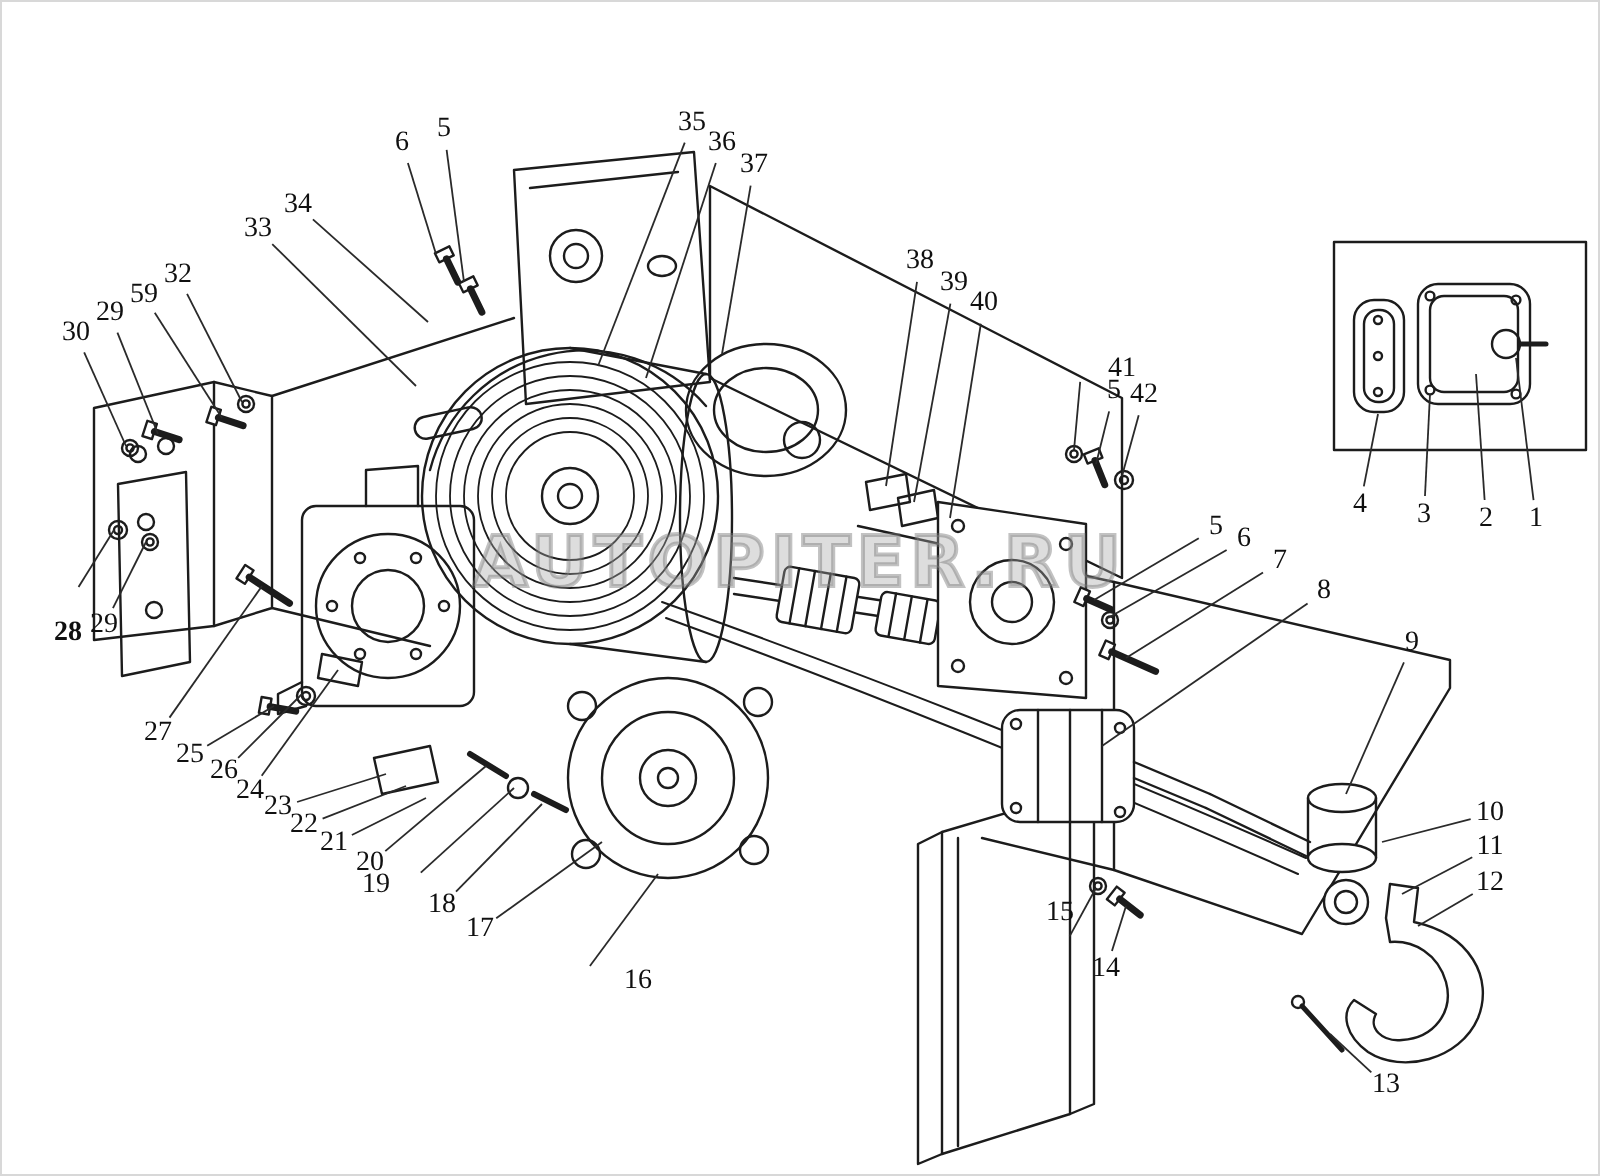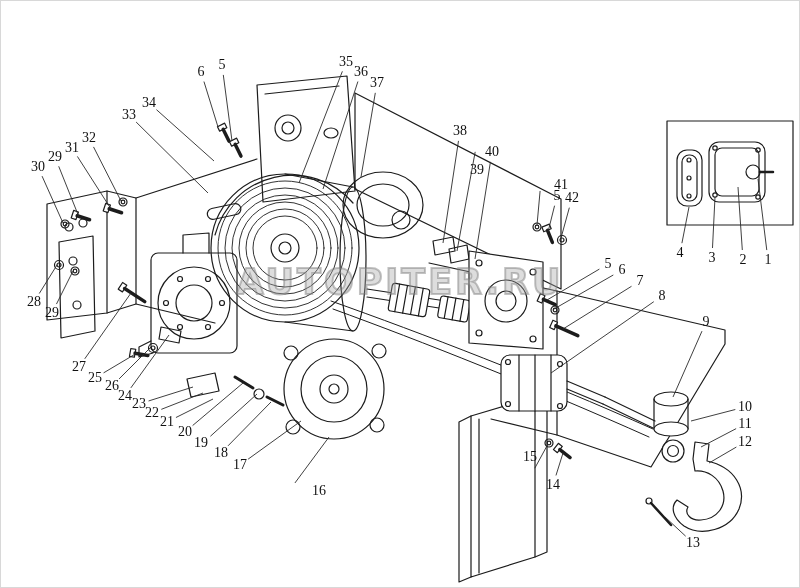--- a/index.html
+++ b/index.html
@@ -302,7 +302,7 @@
       <div class="callout" style="left: 148px; top: 102px;">34</div>
       <div class="callout" style="left: 128px; top: 114px;">33</div>
       <div class="callout" style="left: 88px; top: 137px;">32</div>
-      <div class="callout" style="left: 71px; top: 147px;">31</div>
+      <div class="callout" style="left: 71px; top: 147px;">59</div>
       <div class="callout" style="left: 54px; top: 156px;">29</div>
       <div class="callout" style="left: 37px; top: 166px;">30</div>
       <div class="callout" style="left: 345px; top: 61px;">35</div>

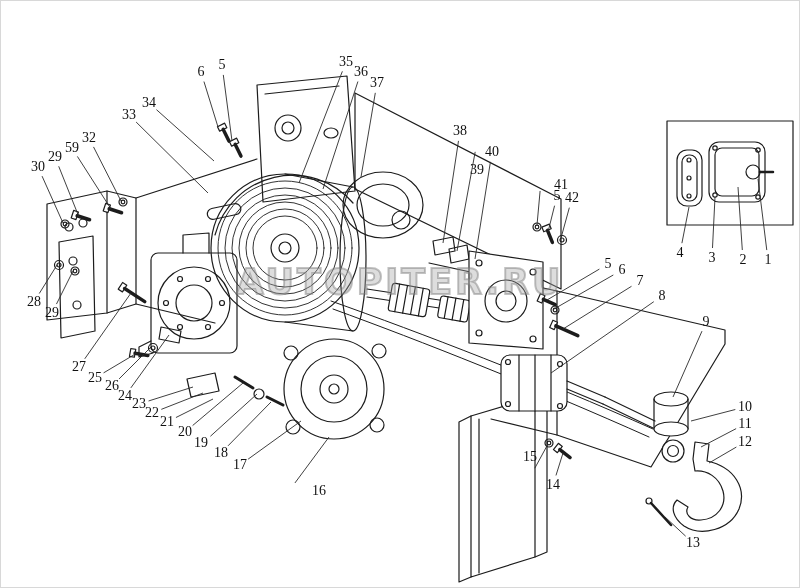--- a/index.html
+++ b/index.html
@@ -309,7 +309,7 @@
       <div class="callout" style="left: 360px; top: 71px;">36</div>
       <div class="callout" style="left: 376px; top: 82px;">37</div>
       <div class="callout" style="left: 459px; top: 130px;">38</div>
-      <div class="callout" style="left: 476px; top: 141px; margin-top: 28px;">39</div>
+      <div class="callout" style="left: 476px; top: 141px;">39</div>
       <div class="callout" style="left: 491px; top: 151px;">40</div>
       <div class="callout" style="left: 540px; top: 184px; margin-left: 20px;">41</div>
       <div class="callout" style="left: 556px; top: 195px;">5</div>

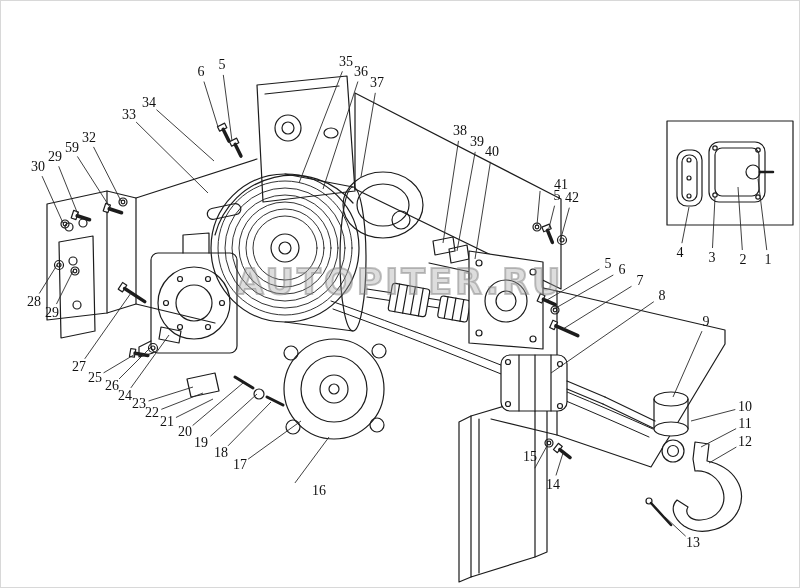--- a/index.html
+++ b/index.html
@@ -337,7 +337,7 @@
       <div class="callout" style="left: 94px; top: 377px; text-align: right;">25</div>
       <div class="callout" style="left: 111px; top: 385px;">26</div>
       <div class="callout" style="left: 78px; top: 366px;">27</div>
-      <div class="callout" style="left: 33px; top: 301px;">28</div>
+      <div class="callout" style="left: 33px; top: 316px; font-weight: bold;">28</div>
       <div class="callout" style="left: 51px; top: 312px;">29</div>
     </div>
 

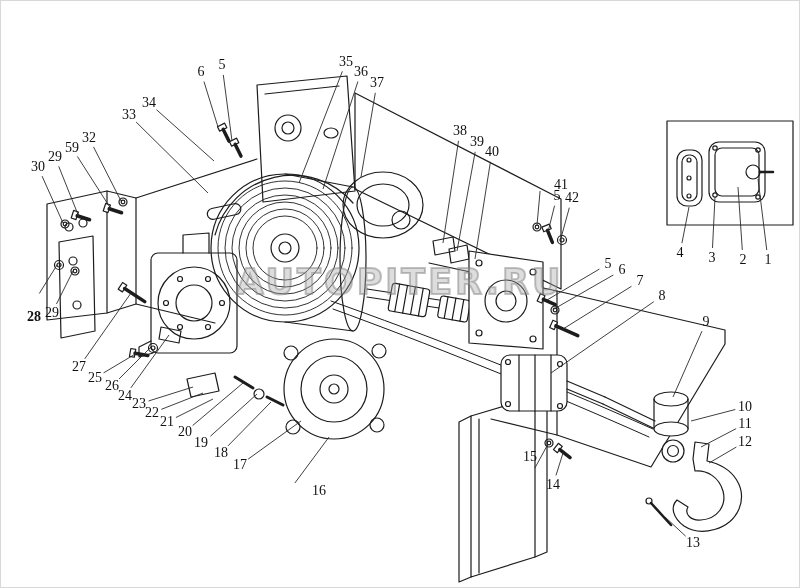--- a/index.html
+++ b/index.html
@@ -328,7 +328,7 @@
       <div class="callout" style="left: 288px; top: 490px; margin-left: 30px;">16</div>
       <div class="callout" style="left: 239px; top: 464px;">17</div>
       <div class="callout" style="left: 220px; top: 452px;">18</div>
-      <div class="callout" style="left: 200px; top: 442px; text-align: center;">19</div>
+      <div class="callout" style="left: 187px; top: 442px; text-align: center;">19</div>
       <div class="callout" style="left: 184px; top: 431px;">20</div>
       <div class="callout" style="left: 166px; top: 421px;">21</div>
       <div class="callout" style="left: 151px; top: 412px;">22</div>

